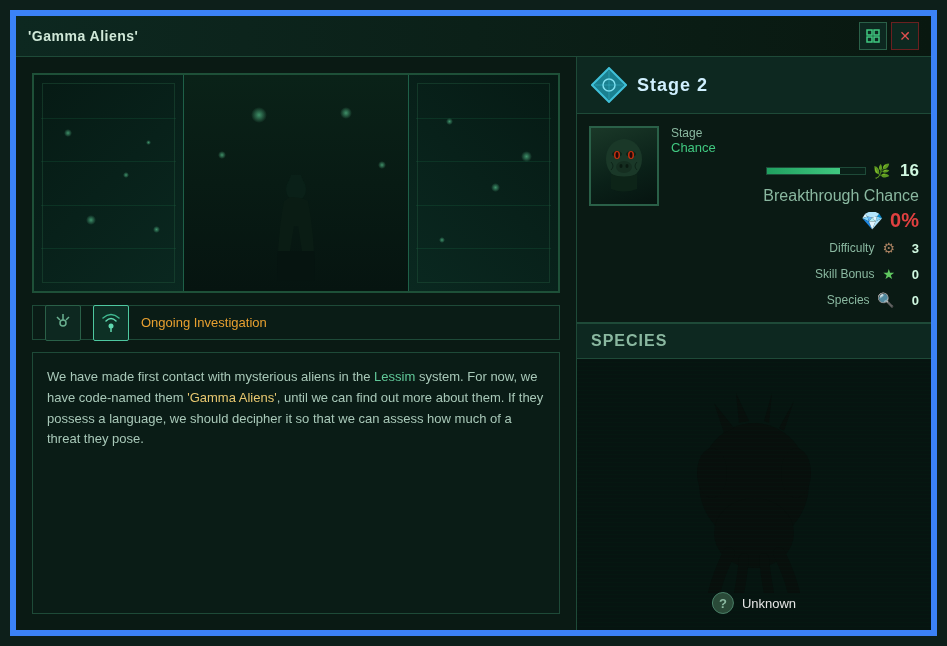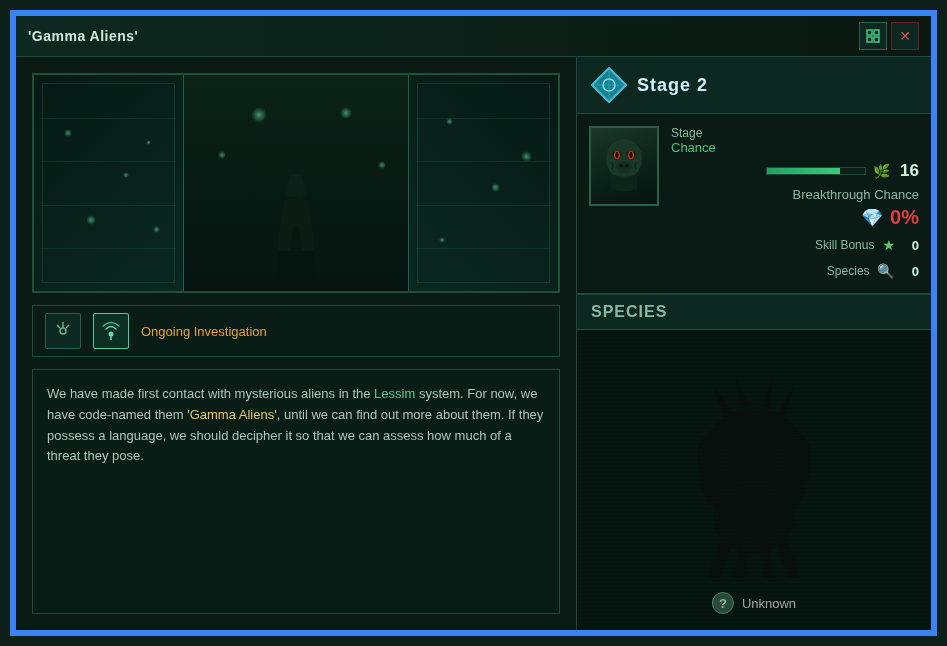--- a/index.html
+++ b/index.html
@@ -324,7 +324,7 @@
     }
     .breakthrough-label {
       color: #8ab8a0;
-      font-size: 13px;
+      font-size: 16px;
     }
     .breakthrough-value-row {
       display: flex;

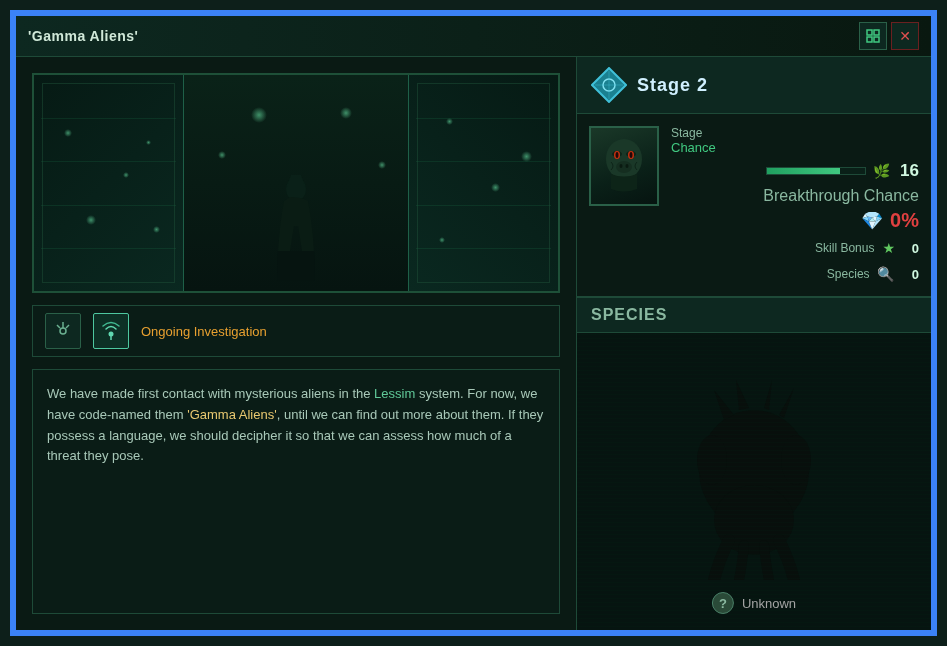--- a/index.html
+++ b/index.html
@@ -653,6 +653,11 @@
             </div>
 
             <div class="stat-row">
+              <span class="stat-label">Difficulty</span>
+              <span class="stat-icon difficulty-icon">⚙</span>
+              <span class="stat-value">3</span>
+            </div>
+            <div class="stat-row">
               <span class="stat-label">Skill Bonus</span>
               <span class="stat-icon skill-icon">★</span>
               <span class="stat-value">0</span>

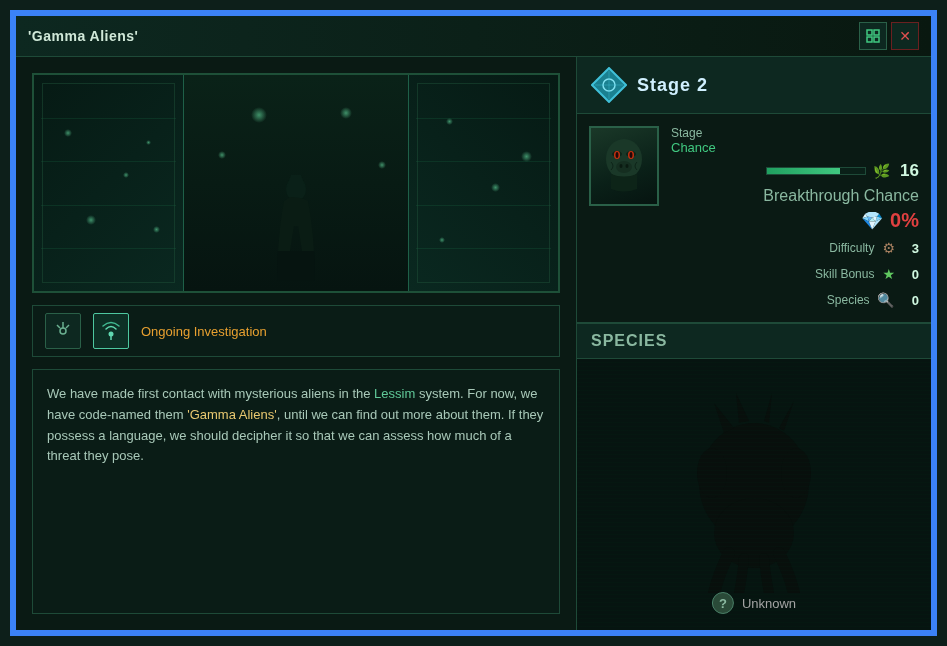--- a/index.html
+++ b/index.html
@@ -175,7 +175,7 @@
       display: flex;
       align-items: center;
       gap: 12px;
-      height: 52px;
+      height: 35px;
     }
     .status-icon {
       width: 36px;

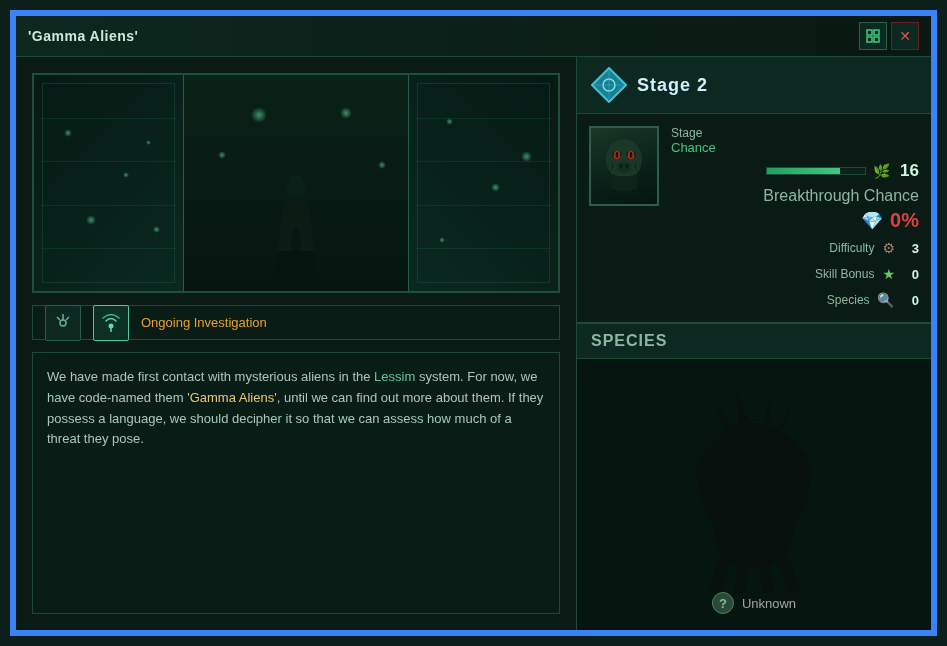--- a/index.html
+++ b/index.html
@@ -440,7 +440,7 @@
       font-weight: 700;
     }
     .unknown-text {
-      color: #a3a3a3;
+      color: #e5e5e5;
       font-size: 13px;
     }
 

